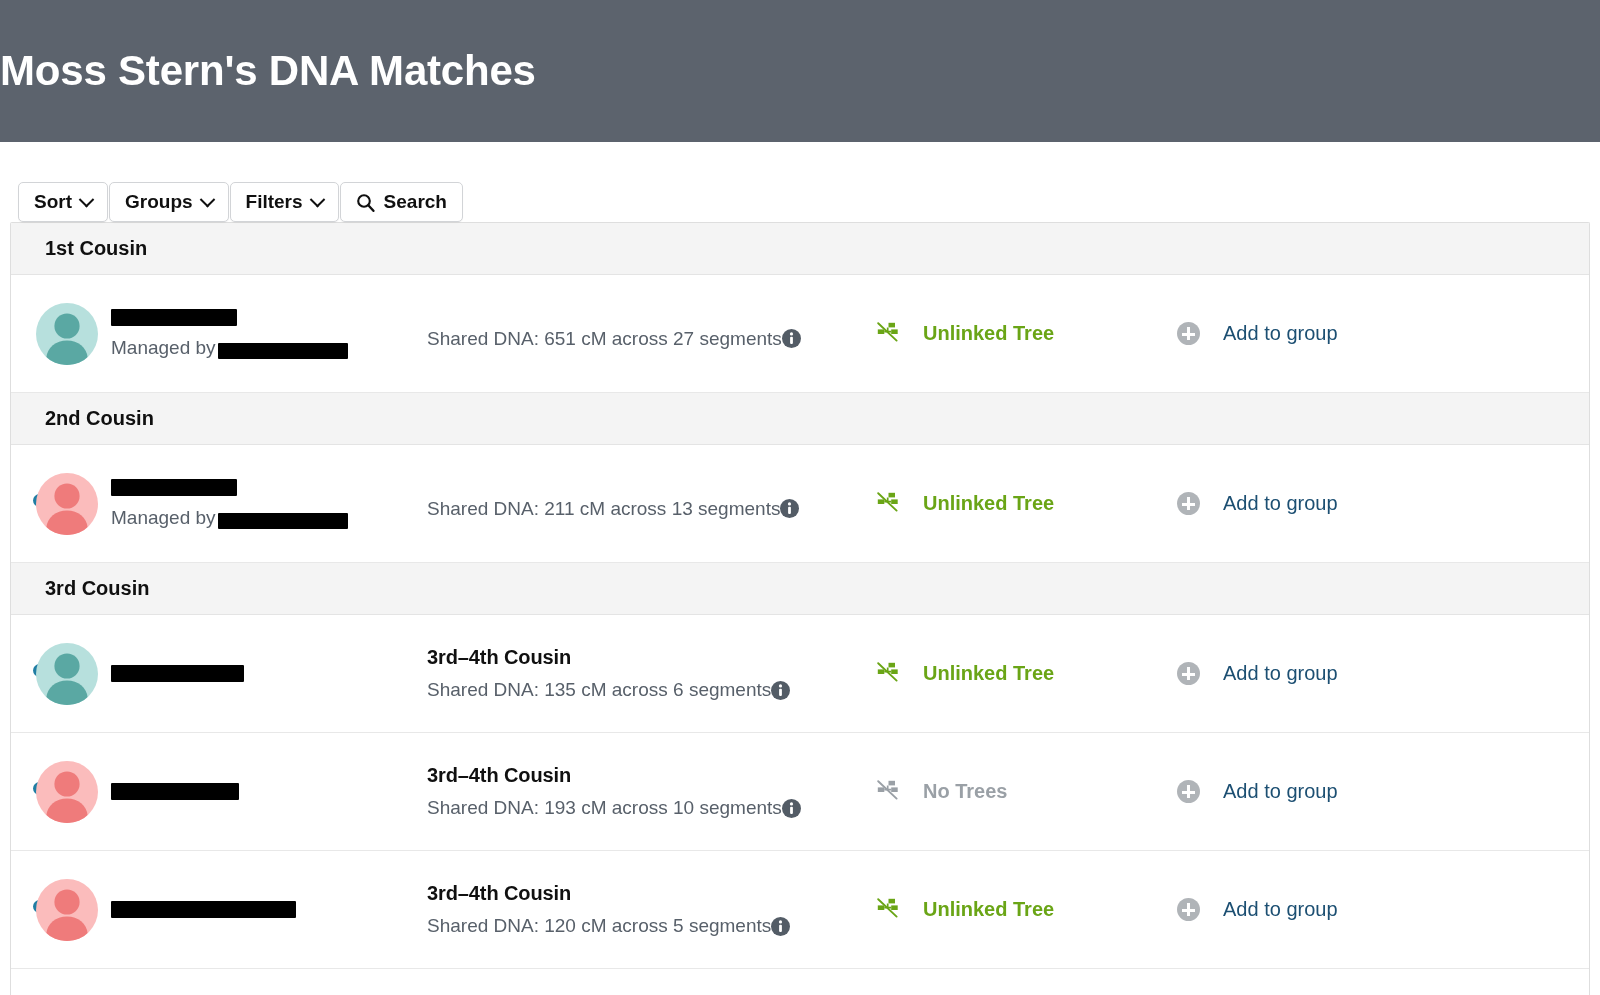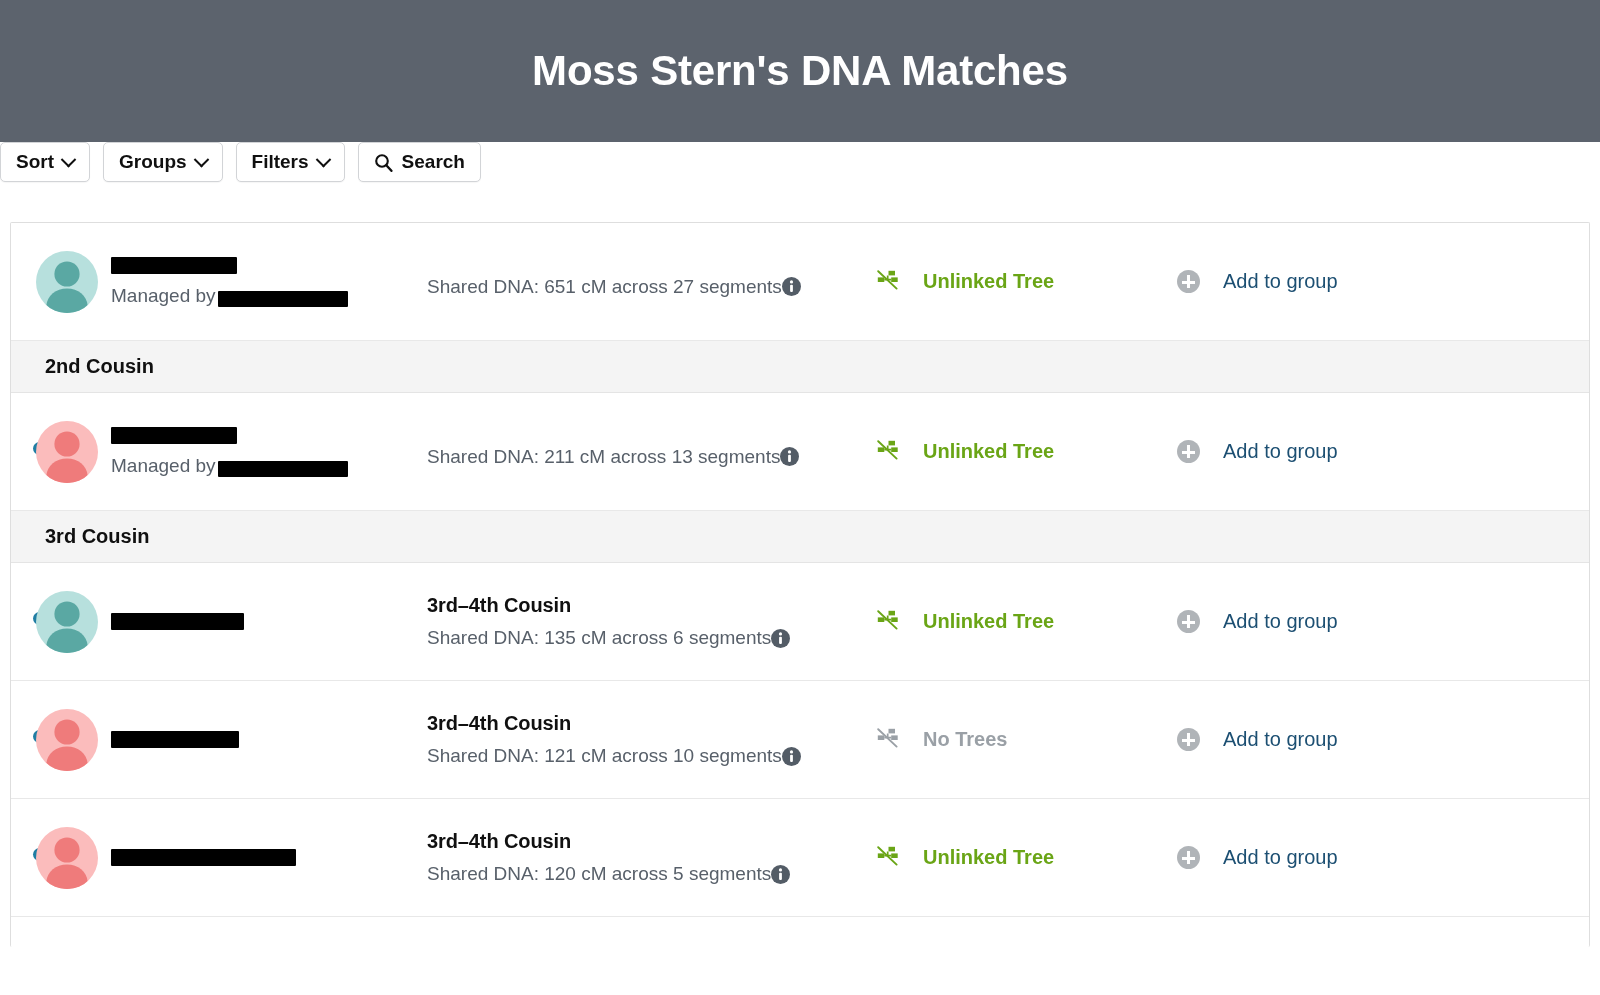--- a/index.html
+++ b/index.html
@@ -18,7 +18,7 @@
     background: #5c636d;
     display: flex;
     align-items: center;
-    justify-content: center;
+    justify-content: flex-start;
   }
   .page-header h1 {
     color: #ffffff;

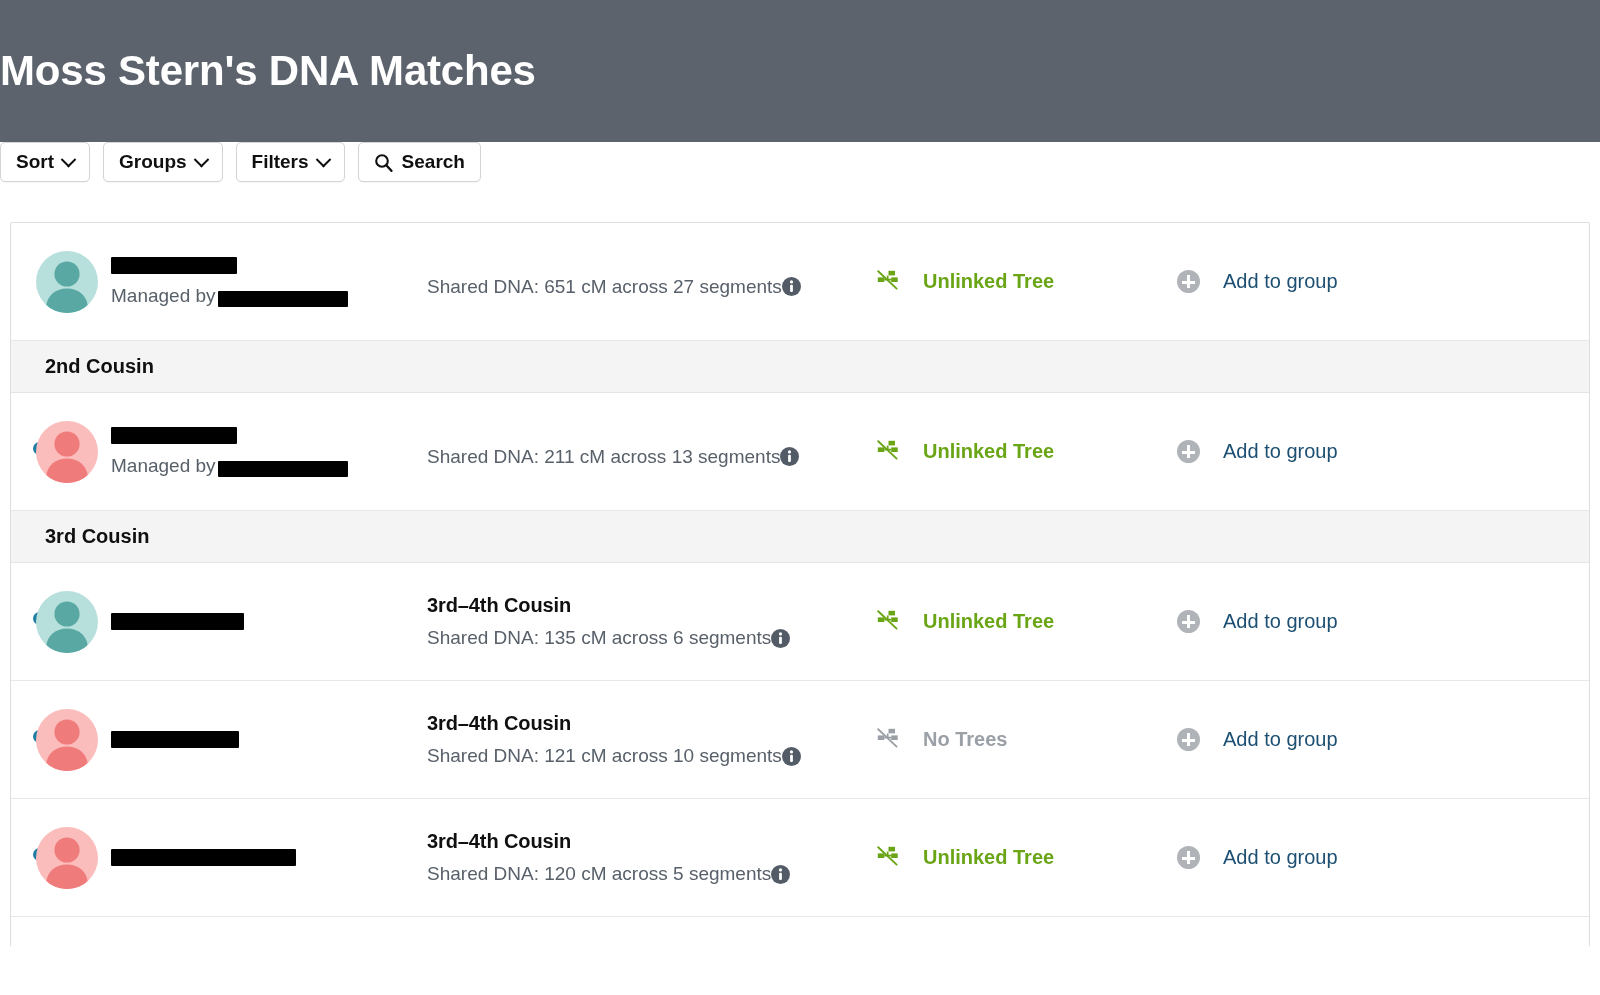--- a/index.html
+++ b/index.html
@@ -32,9 +32,9 @@
   .toolbar {
     height: 80px;
     display: flex;
-    align-items: flex-start;
-    gap: 13px;
-    padding: 0 0;
+    align-items: flex-end;
+    gap: 1px;
+    padding: 0 18px;
     background: #ffffff;
   }
   .tb-btn {

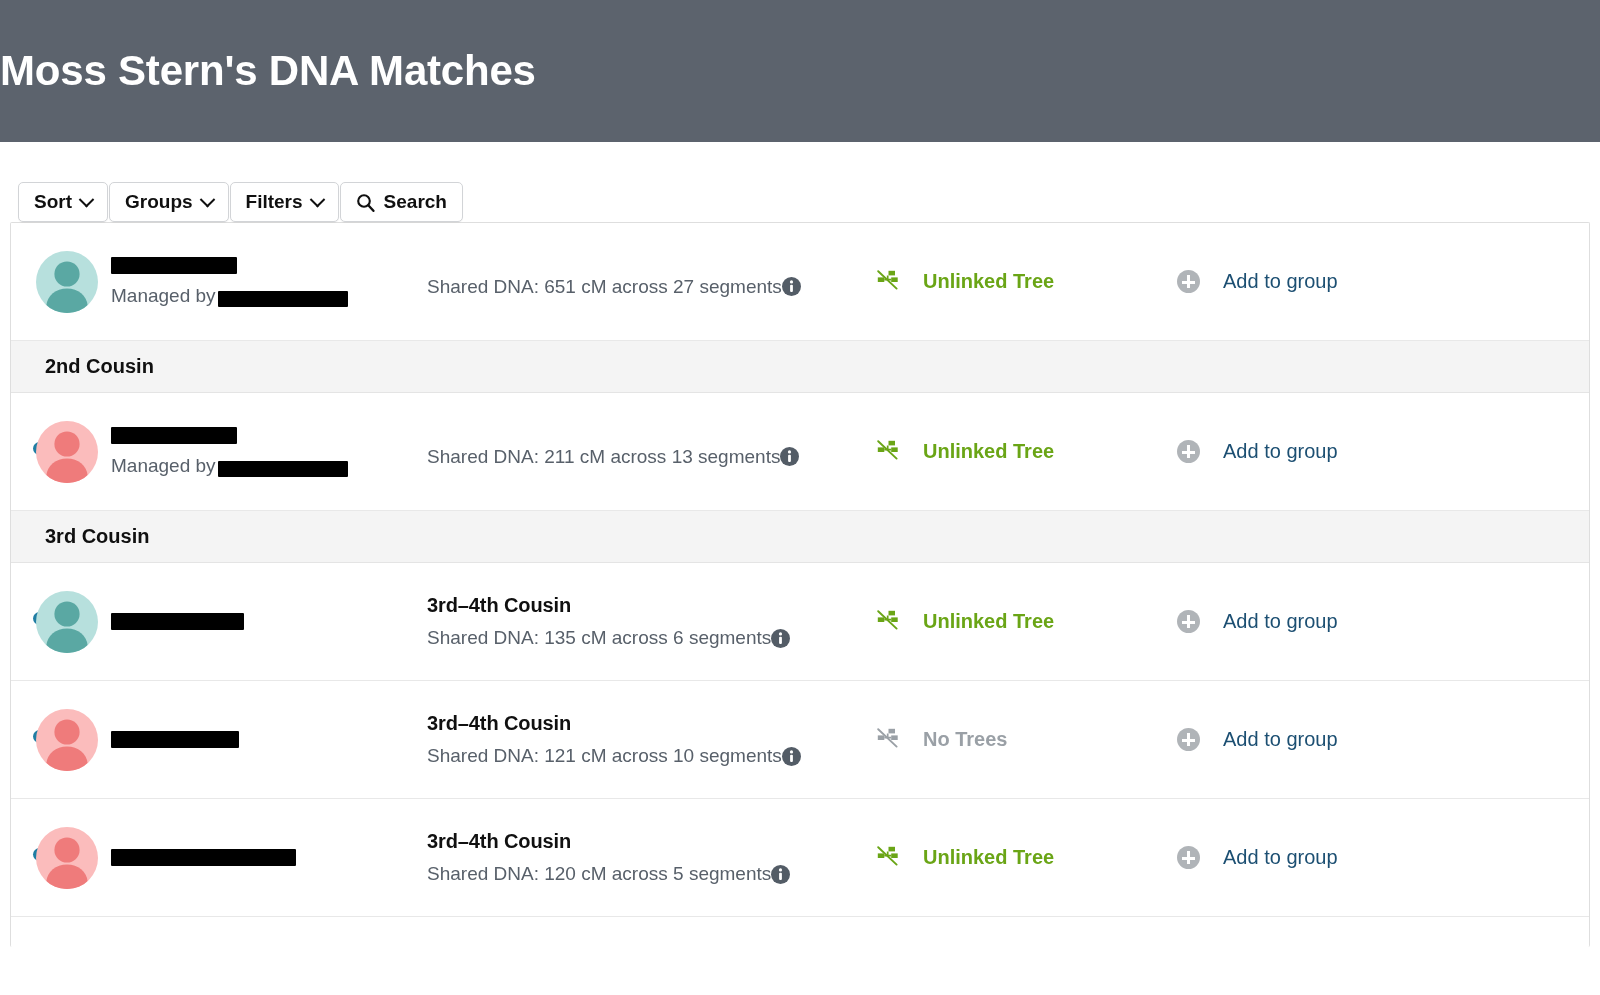--- a/index.html
+++ b/index.html
@@ -223,6 +223,7 @@
 </div>
 
 <div class="matches-card" id="matches-card">
+    <div class="group-header">1st Cousin</div>
     <div class="match-row">
       <div class="col-person">
         <div class="avatar male">

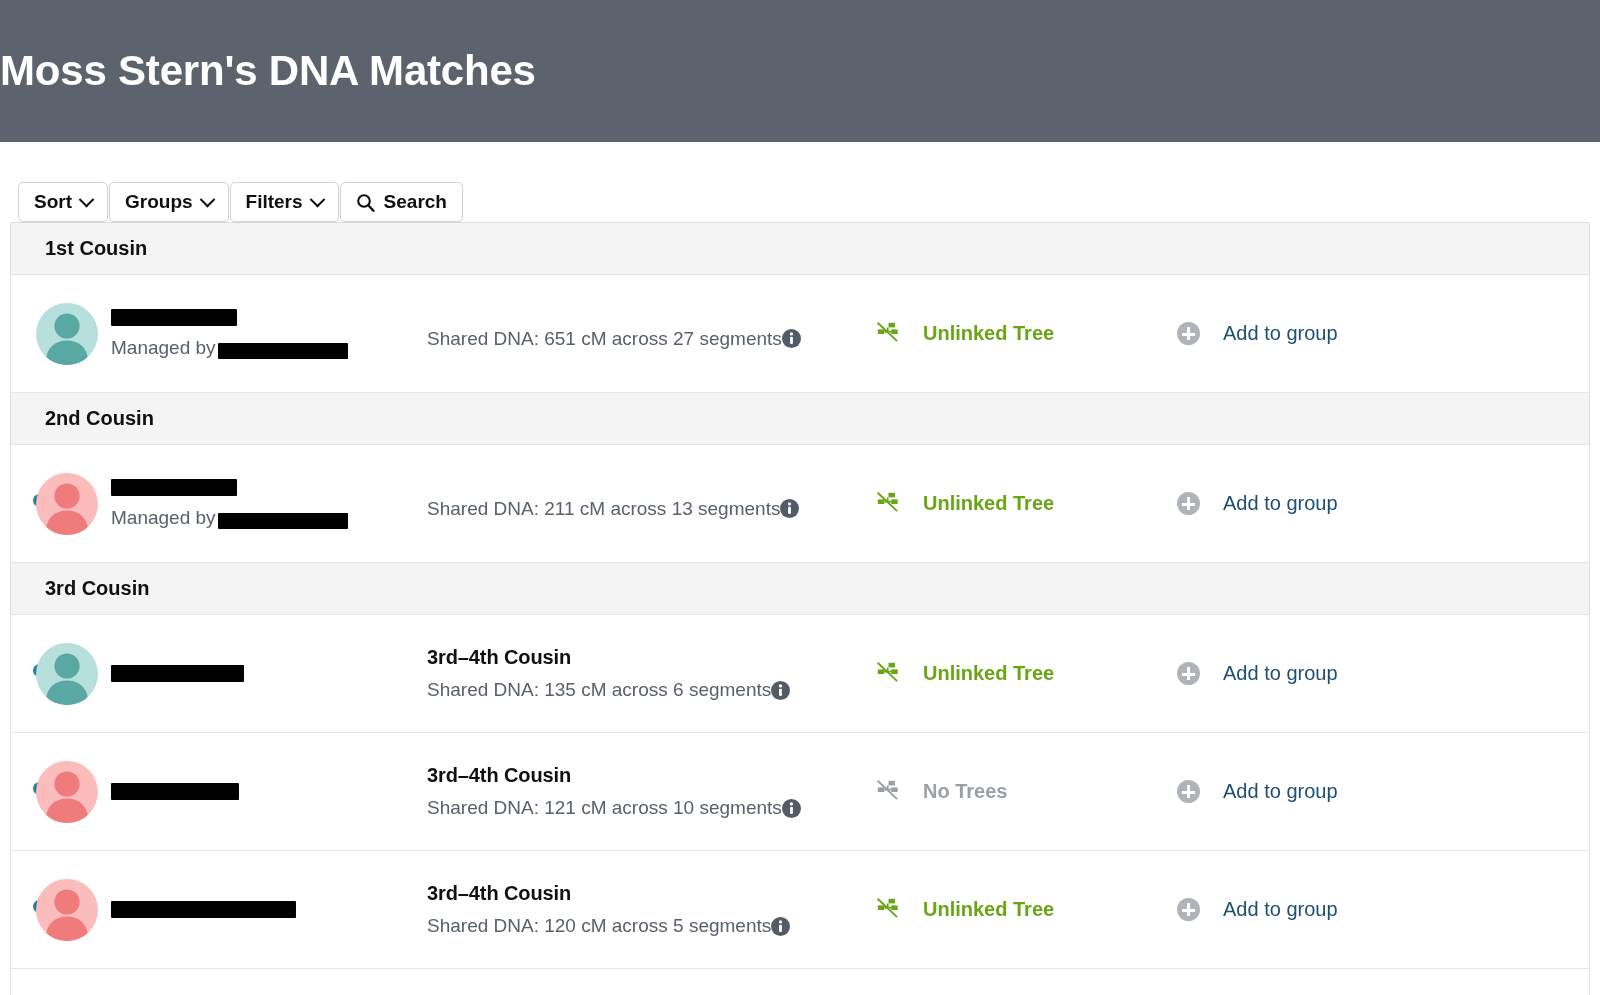--- a/index.html
+++ b/index.html
@@ -370,7 +370,7 @@
       <div class="col-rel">
         <div class="rel-title">3rd–4th Cousin</div>
         <div class="rel-sub">
-          <span>Shared DNA: 121 cM across 10 segments</span>
+          <span>Shared DNA: 193 cM across 10 segments</span>
           <span class="info-icon">
             <svg width="19" height="19" viewBox="0 0 19 19">
               <circle cx="9.5" cy="9.5" r="9.5" fill="#535c66"></circle>

